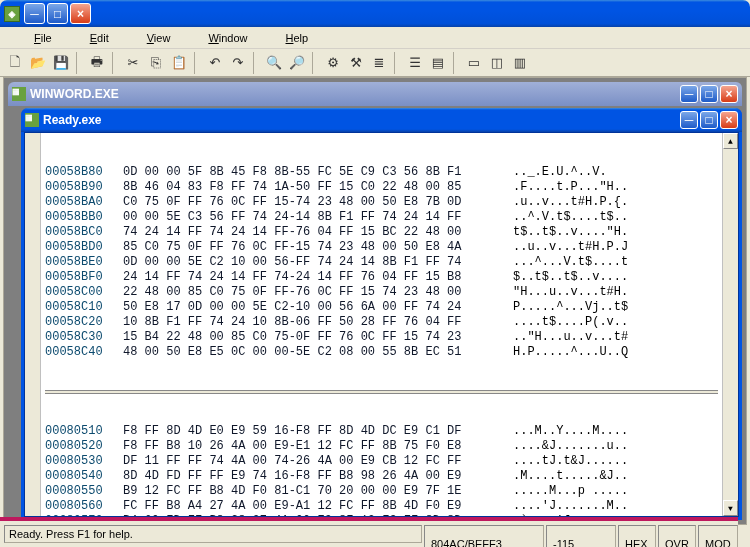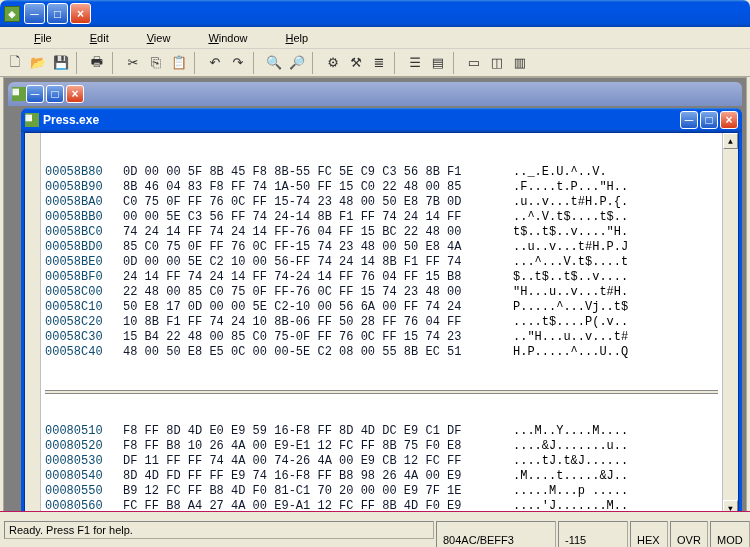--- a/index.html
+++ b/index.html
@@ -154,6 +154,7 @@
   <div class="mdi-inactive">
     <div class="mdi-titlebar">
       <div class="icon" style="background:#69a13f;width:14px;height:14px;font-size:8px">▦</div>
+      <div style="flex:1;margin-left:4px">WINWORD.EXE</div>
       <div class="winbtns">
         <div class="winbtn" style="width:18px;height:18px">─</div>
         <div class="winbtn" style="width:18px;height:18px">□</div>

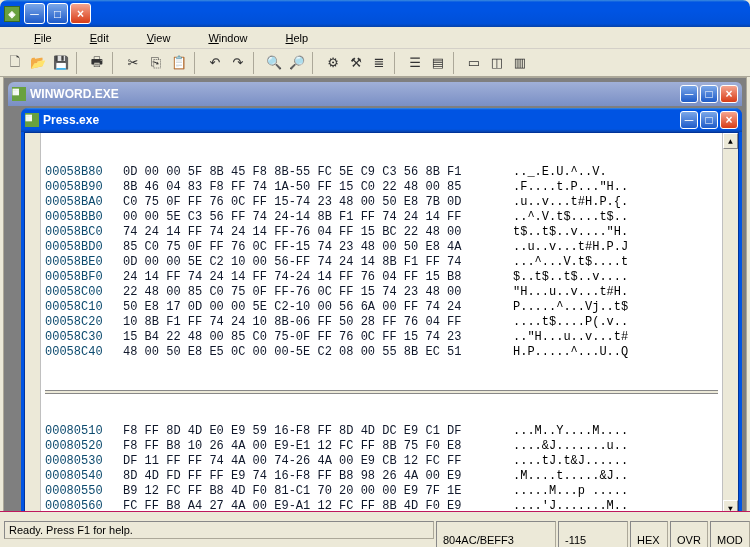--- a/index.html
+++ b/index.html
@@ -166,7 +166,7 @@
   <div class="mdi-active">
     <div class="mdi-titlebar">
       <div class="icon" style="background:#69a13f;width:14px;height:14px;font-size:8px">▦</div>
-      <div style="flex:1;margin-left:4px">Press.exe</div>
+      <div style="flex:1;margin-left:4px">Ready.exe</div>
       <div class="winbtns">
         <div class="winbtn" style="width:18px;height:18px">─</div>
         <div class="winbtn" style="width:18px;height:18px">□</div>

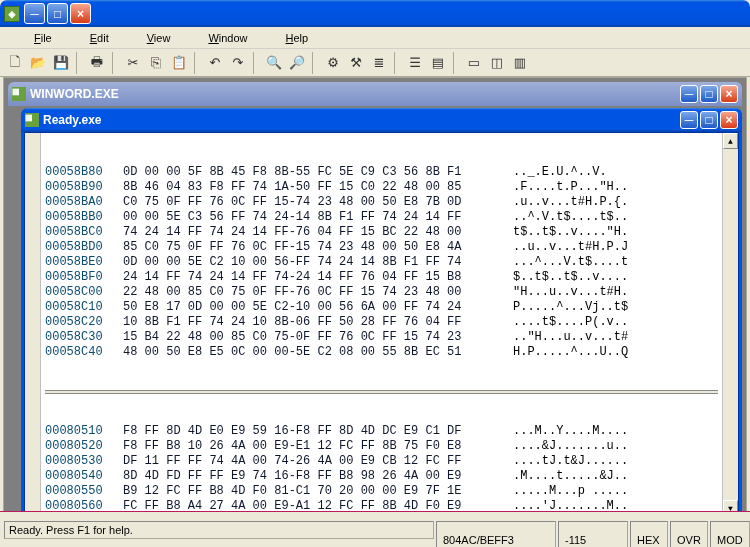--- a/index.html
+++ b/index.html
@@ -93,8 +93,8 @@
 .scrollbar{width:16px;background:#ece9d8;border-left:1px solid #c0c0c0;position:relative;}
 .sbtn{height:16px;background:#ece9d8;border:1px solid #fff;border-right-color:#888;border-bottom-color:#888;display:flex;align-items:center;justify-content:center;font-size:8px;}
 .statusbar{
-  position:absolute;bottom:0;left:0;right:0;height:36px;
-  background:#ece9d8;border-top:1px solid #be185d;
+  position:absolute;bottom:0;left:0;right:12px;height:30px;
+  background:#ece9d8;border-top:4px solid #be185d;
   display:flex;align-items:center;font-size:11px;padding-left:4px;
 }
 .statusbar .cell{padding:18px 6px;border:1px solid #aca899;border-top-color:#888;border-left-color:#888;margin-left:2px;height:18px;display:flex;align-items:center;margin-top:20px;}

